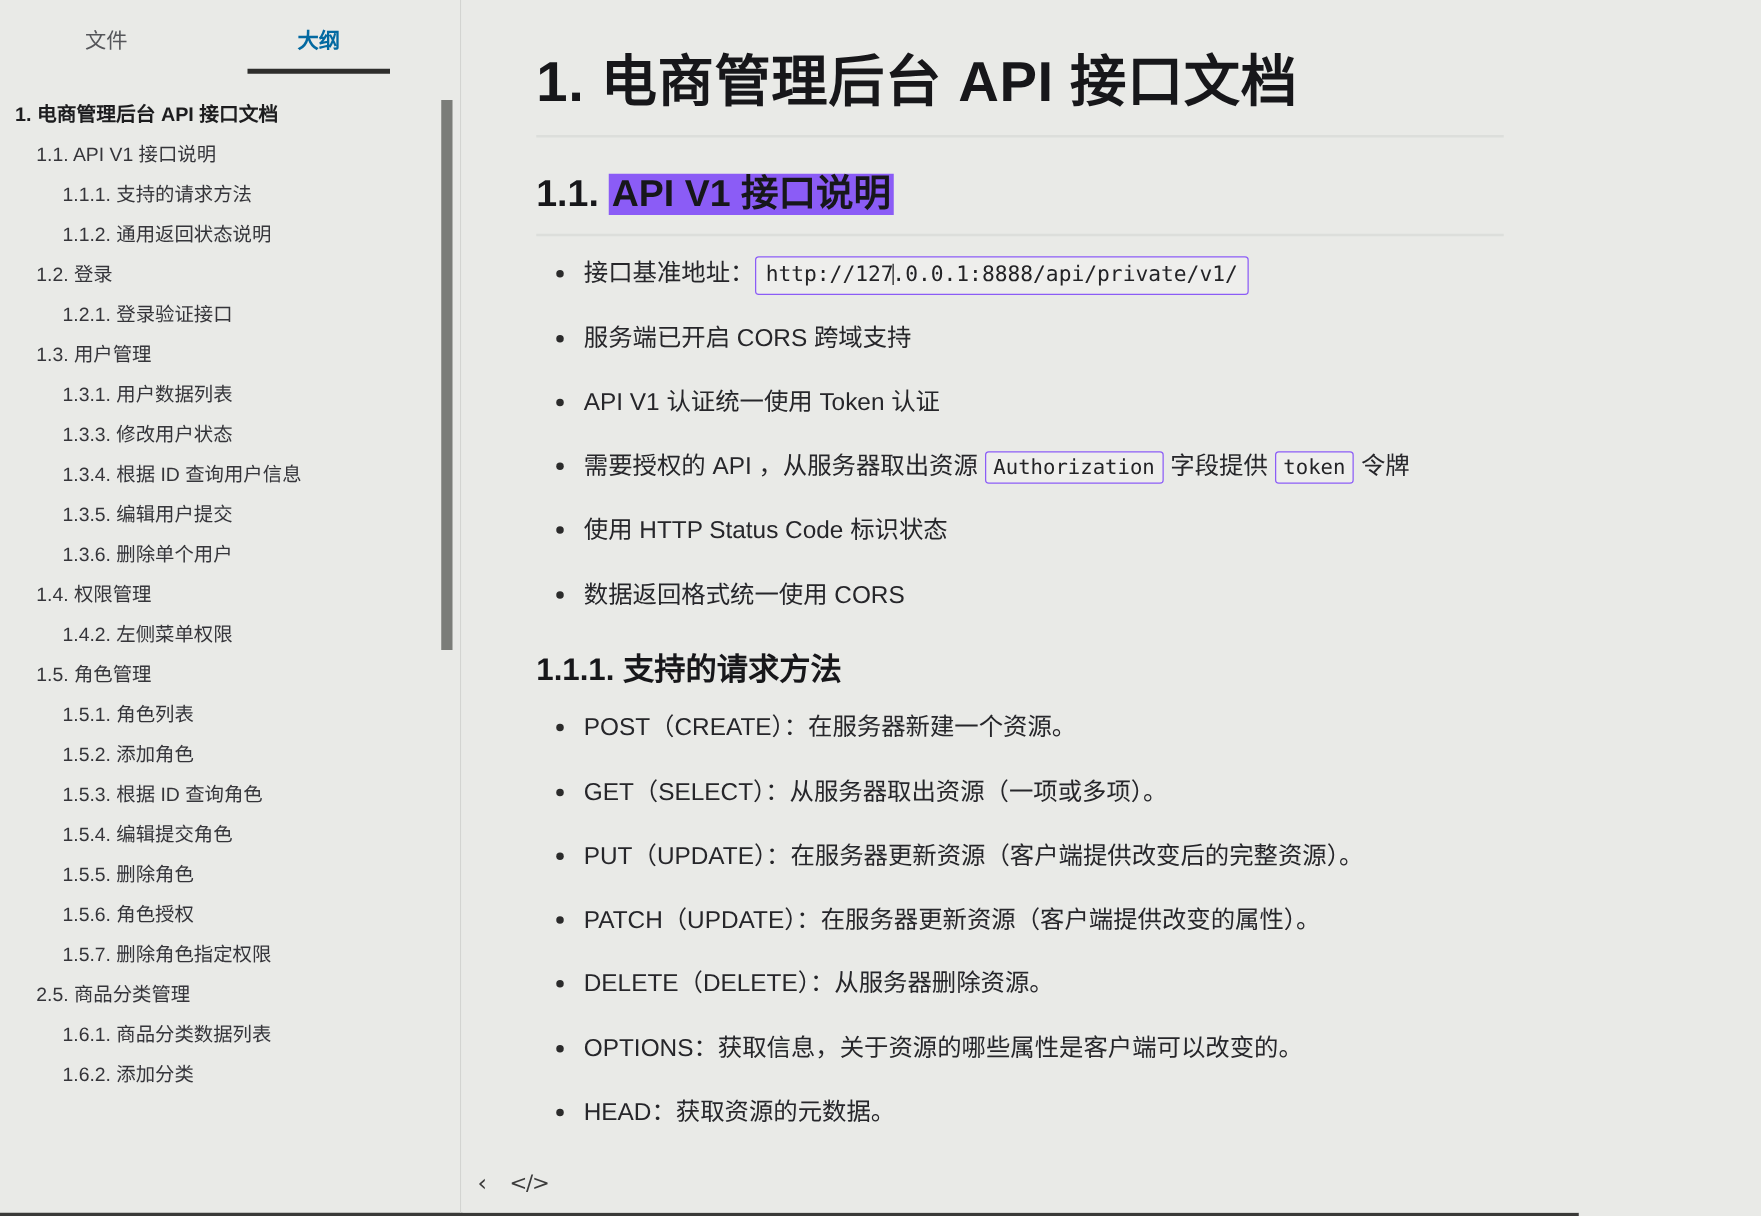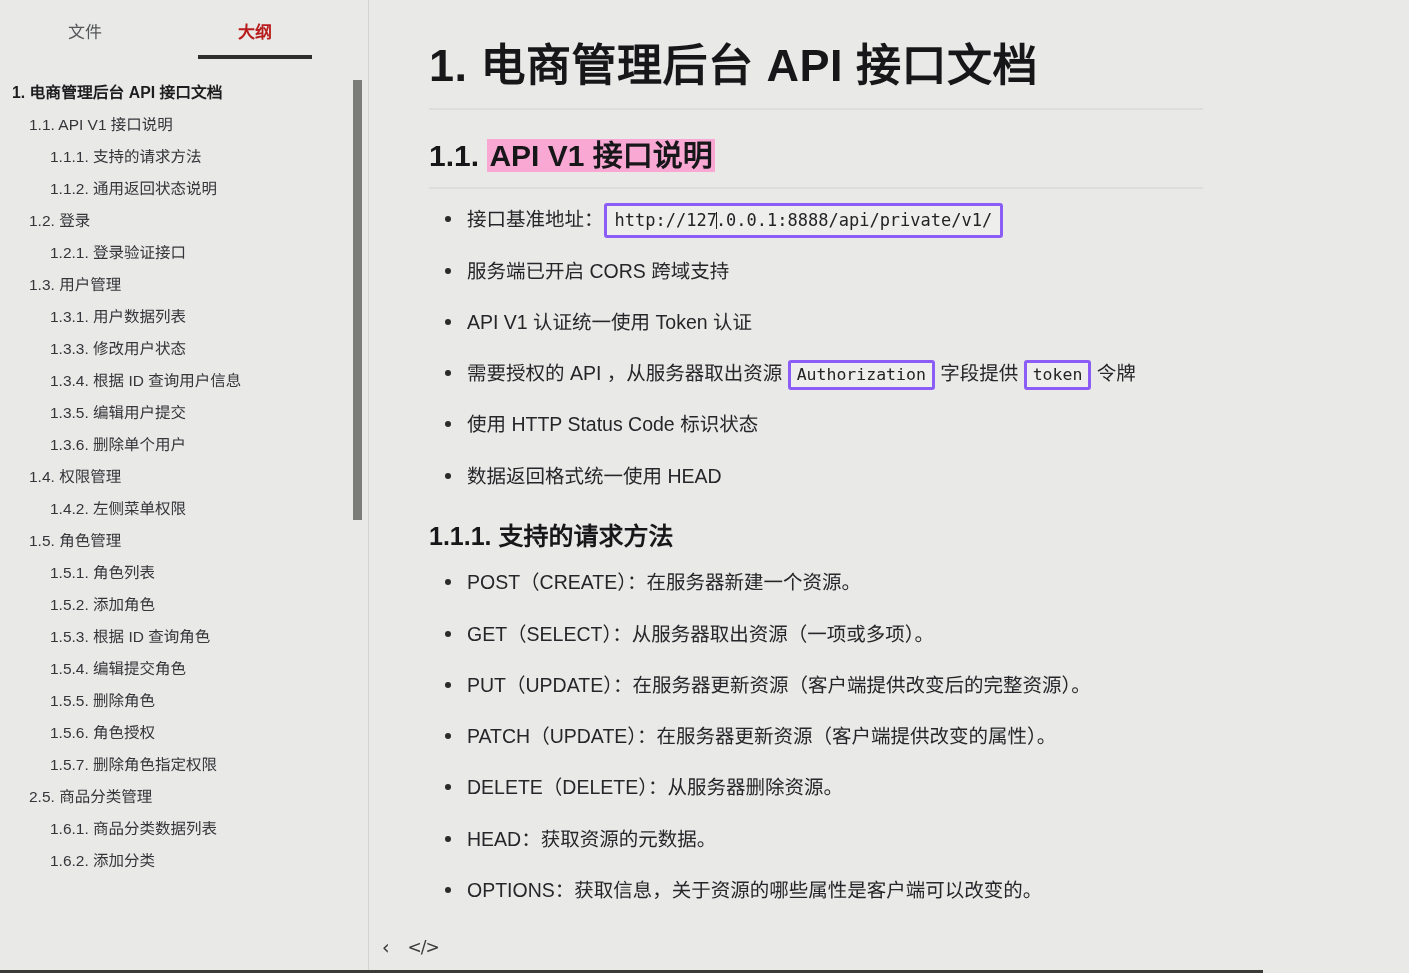--- a/index.html
+++ b/index.html
@@ -61,7 +61,7 @@
   }
   .tab-outline {
     width: 170px;
-    color: #b91c1c;
+    color: #0369a1;
     font-weight: 700;
   }
   .tab-outline .tab-underline {

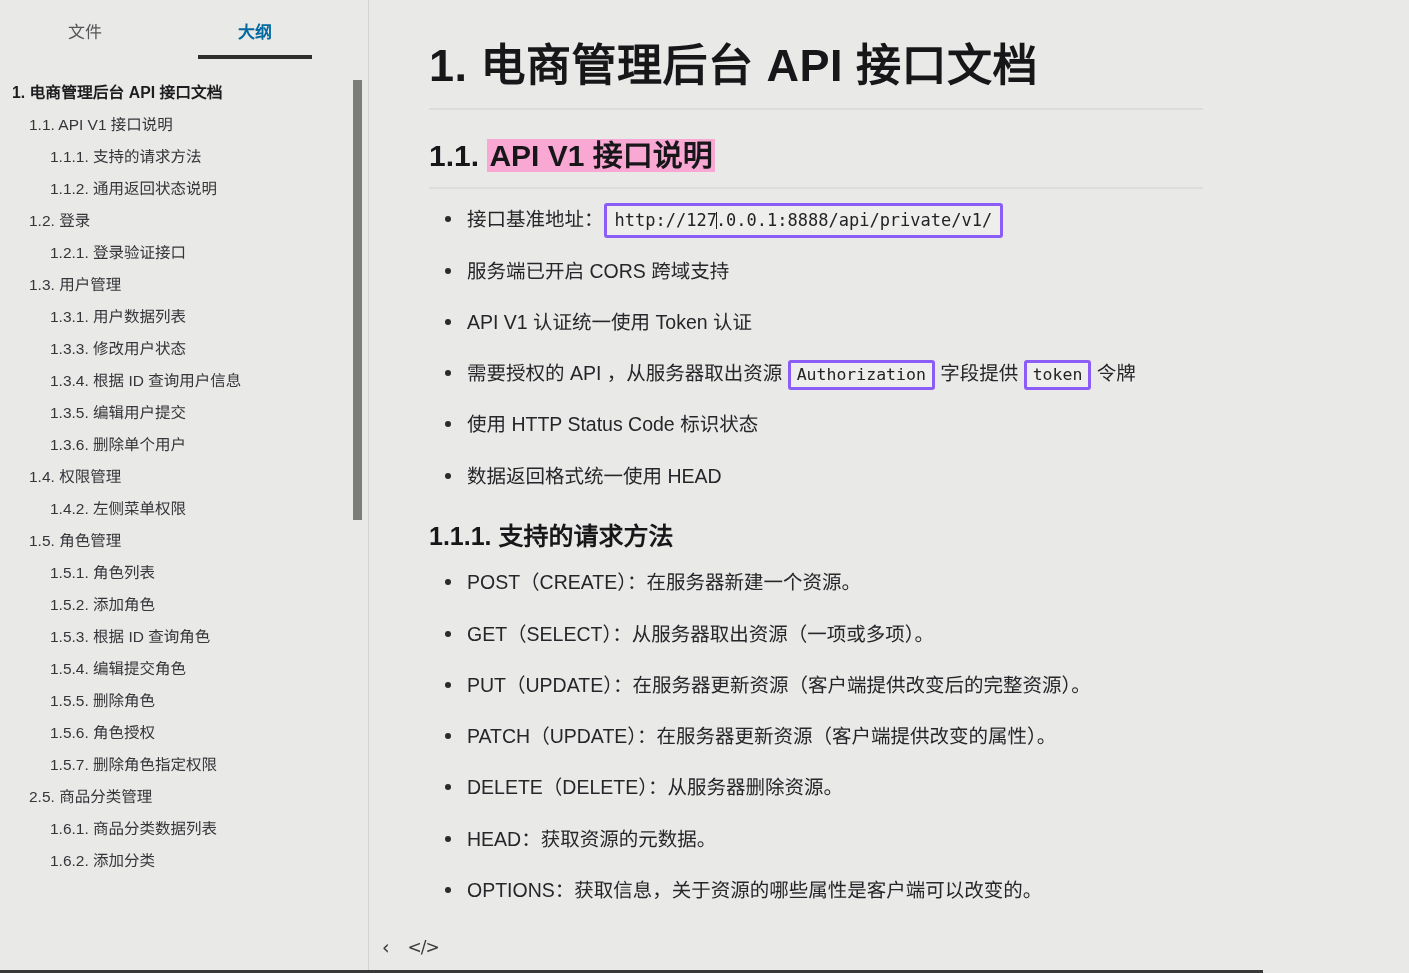--- a/index.html
+++ b/index.html
@@ -204,7 +204,7 @@
     border-bottom: 2px solid #dcdedb;
   }
   .hl {
-    background: #f9a8d4;
+    background: #8b5cf6;
     padding: 0 2px;
   }
 

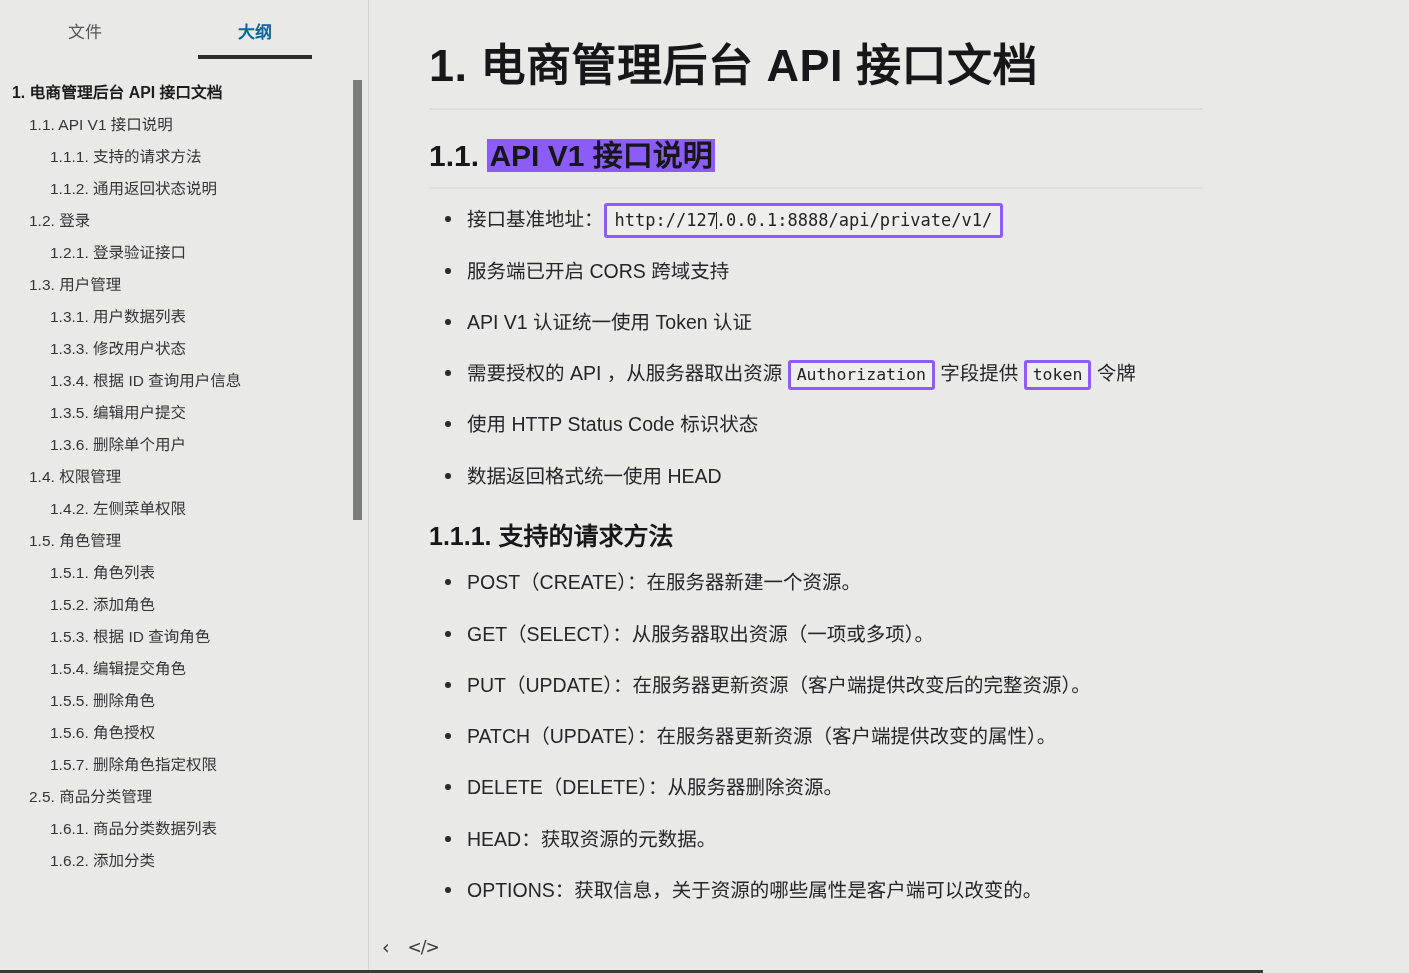--- a/index.html
+++ b/index.html
@@ -243,7 +243,7 @@
     font-family: "DejaVu Sans Mono", "Liberation Mono", monospace;
     font-size: 16.5px;
     background: #eeeeec;
-    border: 3px solid #8b5cf6;
+    border: 1px solid #8b5cf6;
     border-radius: 3px;
     padding: 2px 6px 3px 6px;
     color: #232326;

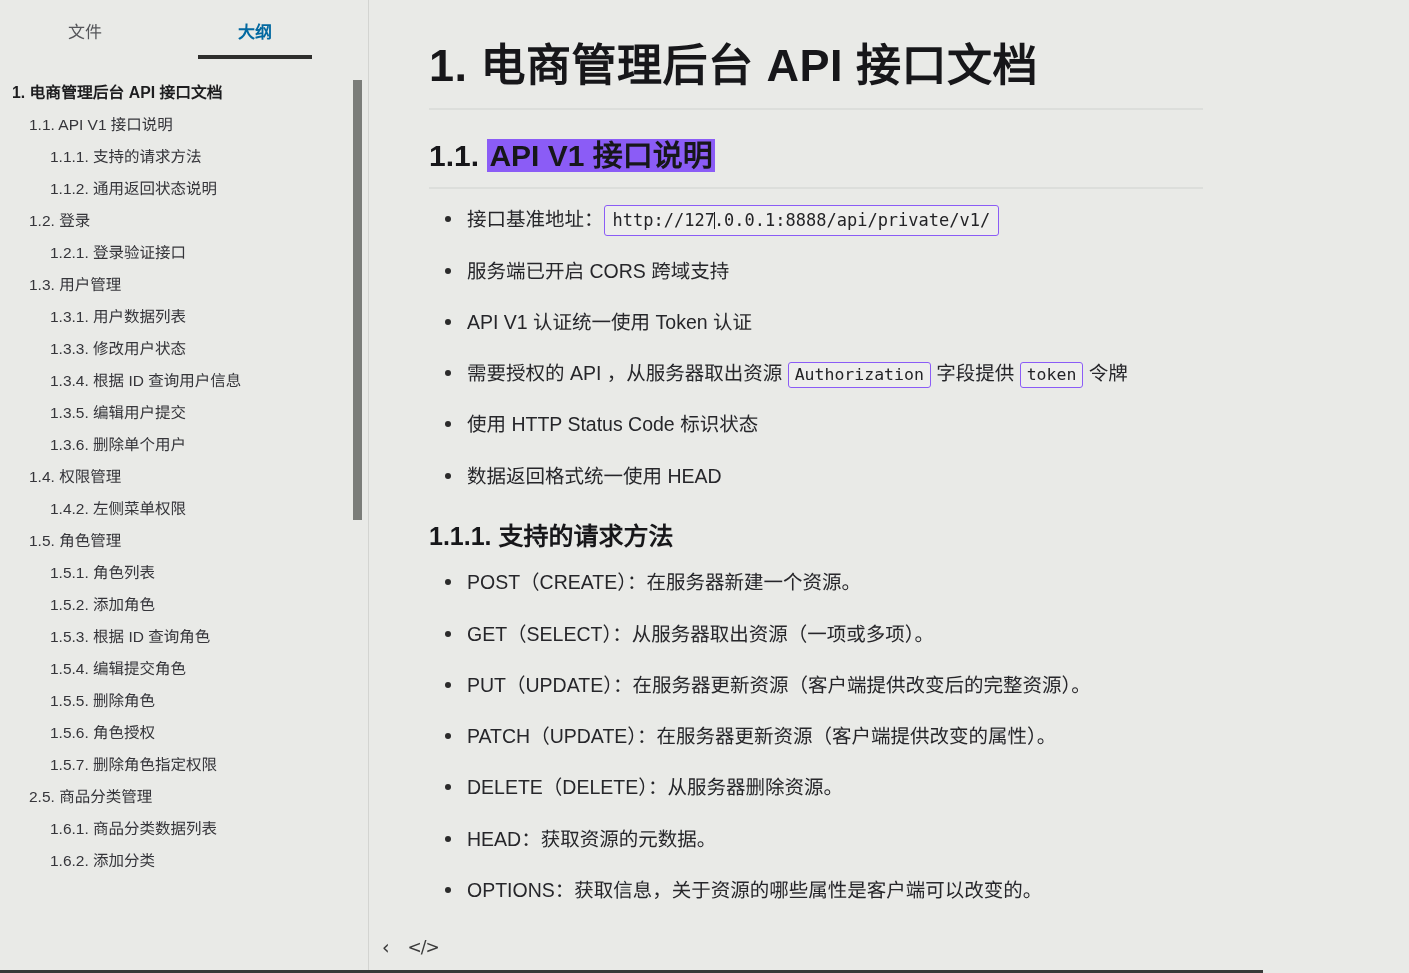--- a/index.html
+++ b/index.html
@@ -340,7 +340,7 @@
 
         <li>使用 HTTP Status Code 标识状态</li>
 
-        <li>数据返回格式统一使用 HEAD</li>
+        <li>数据返回格式统一使用 CORS</li>
       </ul>
 
       <h3 class="doc-h3">1.1.1. 支持的请求方法</h3>

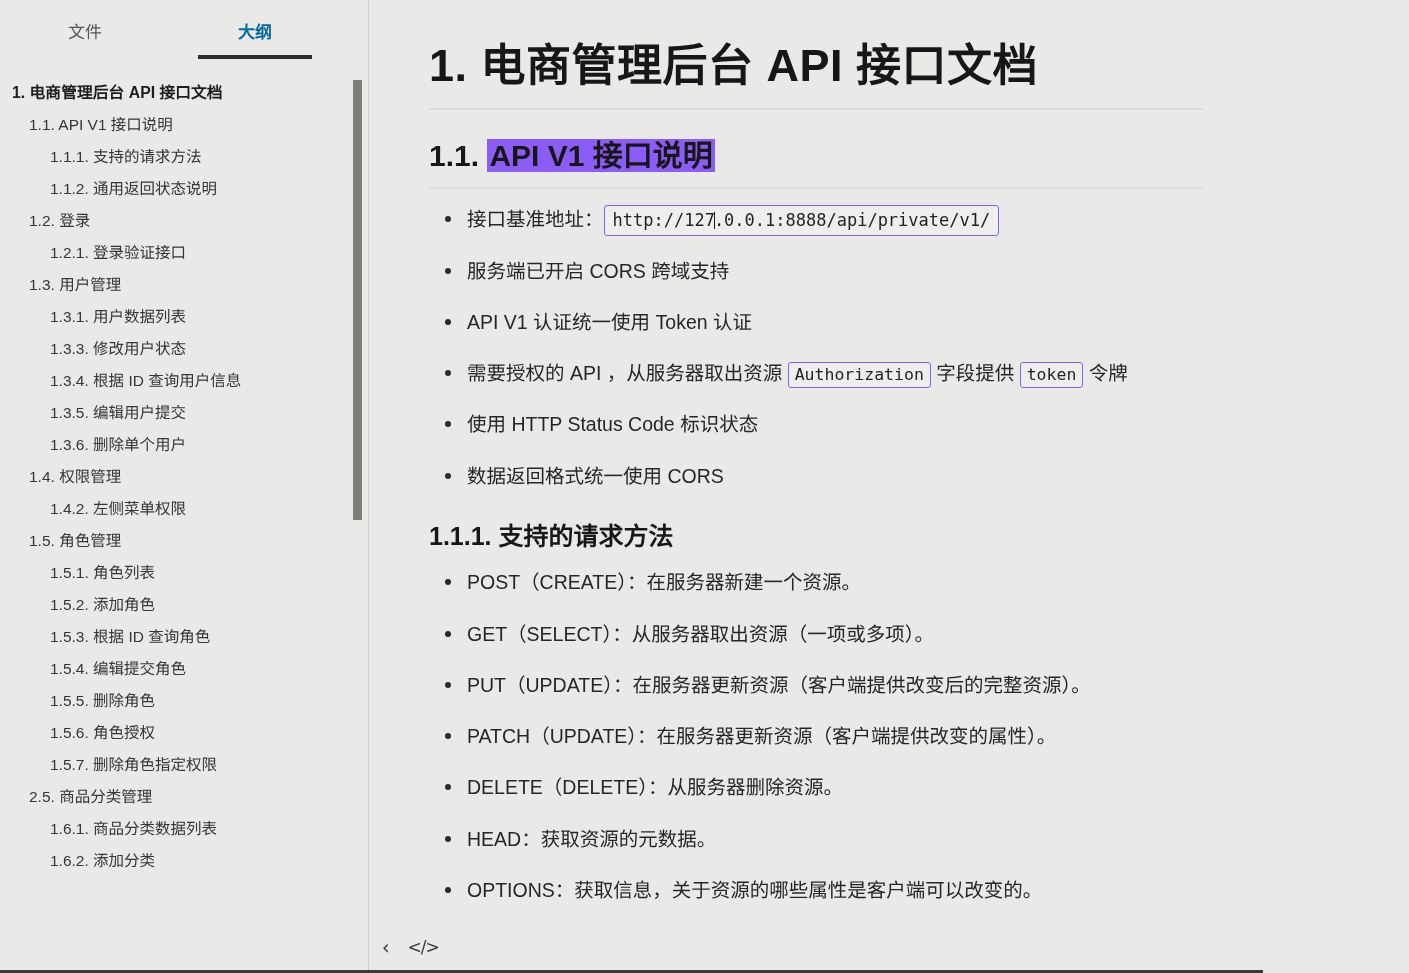--- a/index.html
+++ b/index.html
@@ -351,8 +351,8 @@
           <li>PUT（UPDATE）：在服务器更新资源（客户端提供改变后的完整资源）。</li>
           <li>PATCH（UPDATE）：在服务器更新资源（客户端提供改变的属性）。</li>
           <li>DELETE（DELETE）：从服务器删除资源。</li>
+          <li>OPTIONS：获取信息，关于资源的哪些属性是客户端可以改变的。</li>
           <li>HEAD：获取资源的元数据。</li>
-          <li>OPTIONS：获取信息，关于资源的哪些属性是客户端可以改变的。</li>
         </ul>
 
     </div>

